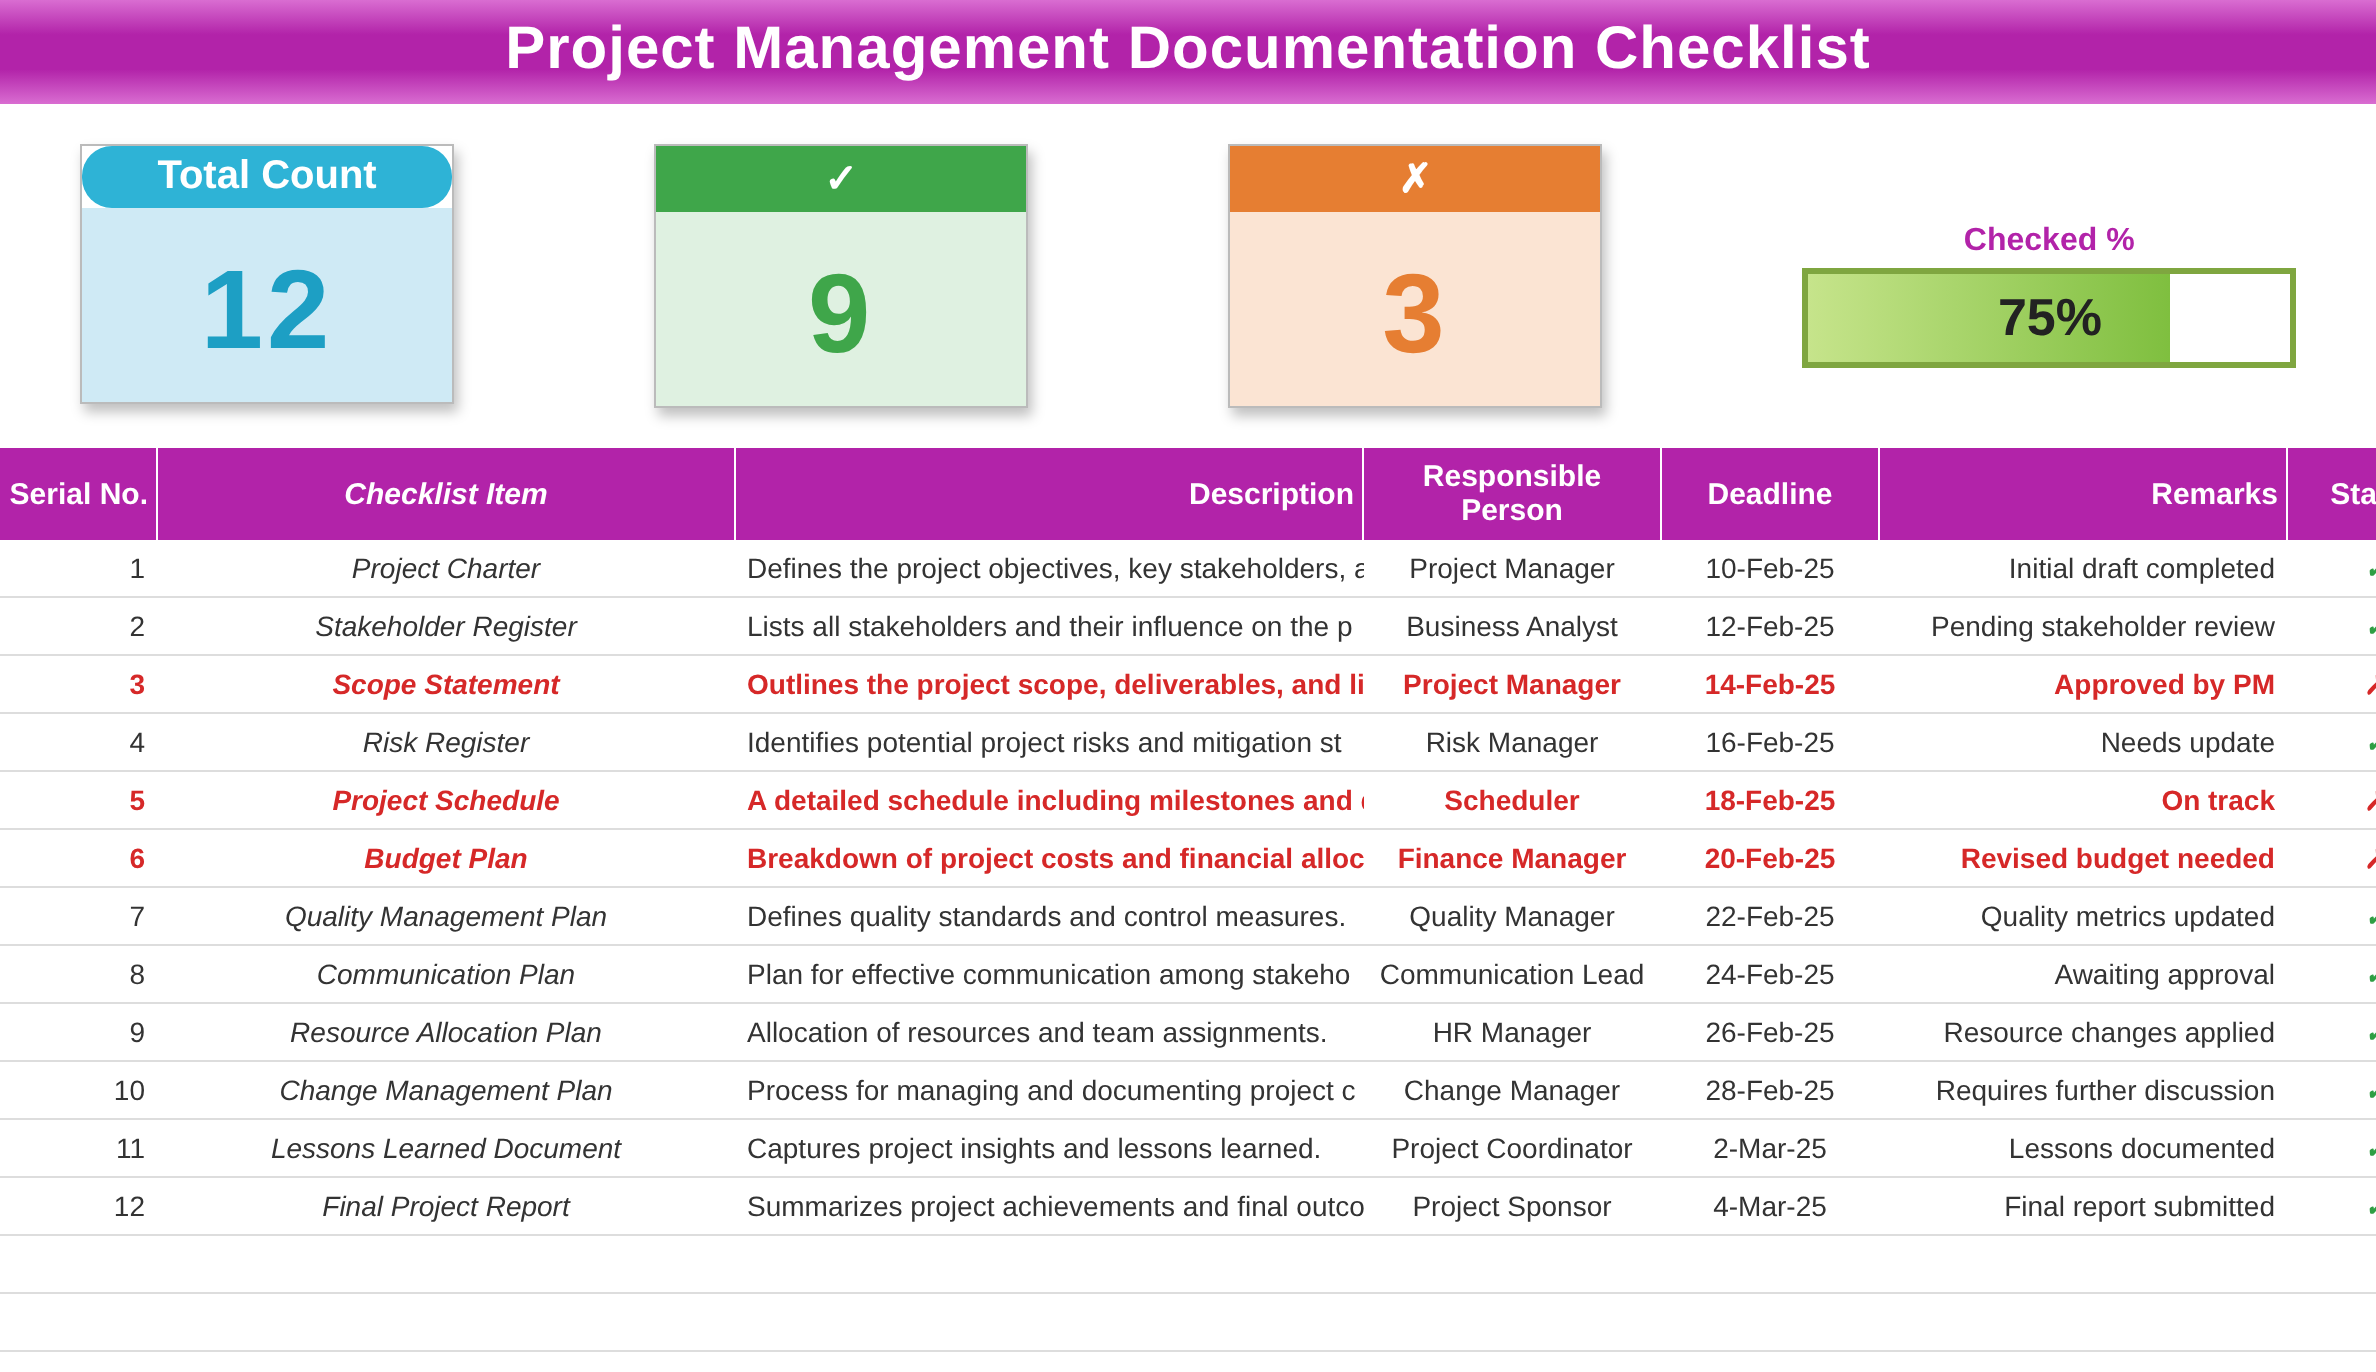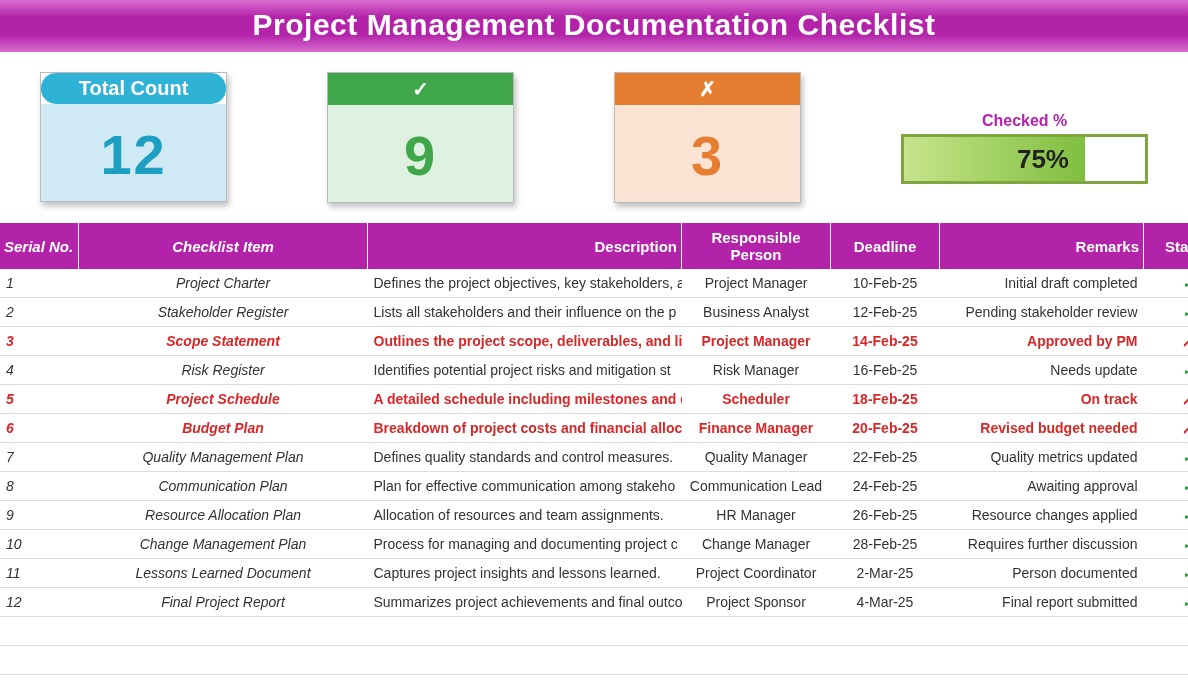--- a/index.html
+++ b/index.html
@@ -76,7 +76,7 @@
   }
   .progress-text {
     position: absolute;
-    right: 76px;
+    right: 94px;
     top: 50%;
     transform: translateY(-50%);
     font-size: 26px;

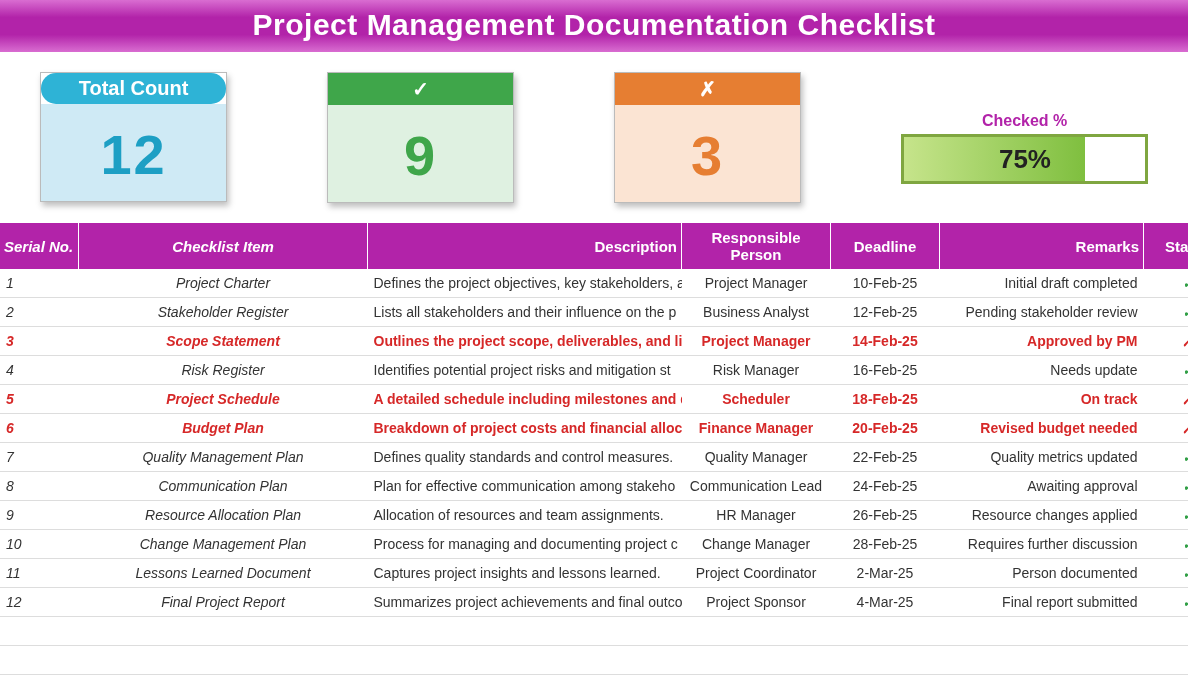--- a/index.html
+++ b/index.html
@@ -104,7 +104,7 @@
     text-overflow: clip;
     height: 20px;
   }
-  .col-sn { width: 70px; text-align: left; font-style: italic; }
+  .col-sn { width: 70px; text-align: right; }
   .col-item { width: 280px; text-align: center; font-style: italic; }
   .col-desc { width: 305px; text-align: left; }
   .col-resp { width: 140px; text-align: center; }

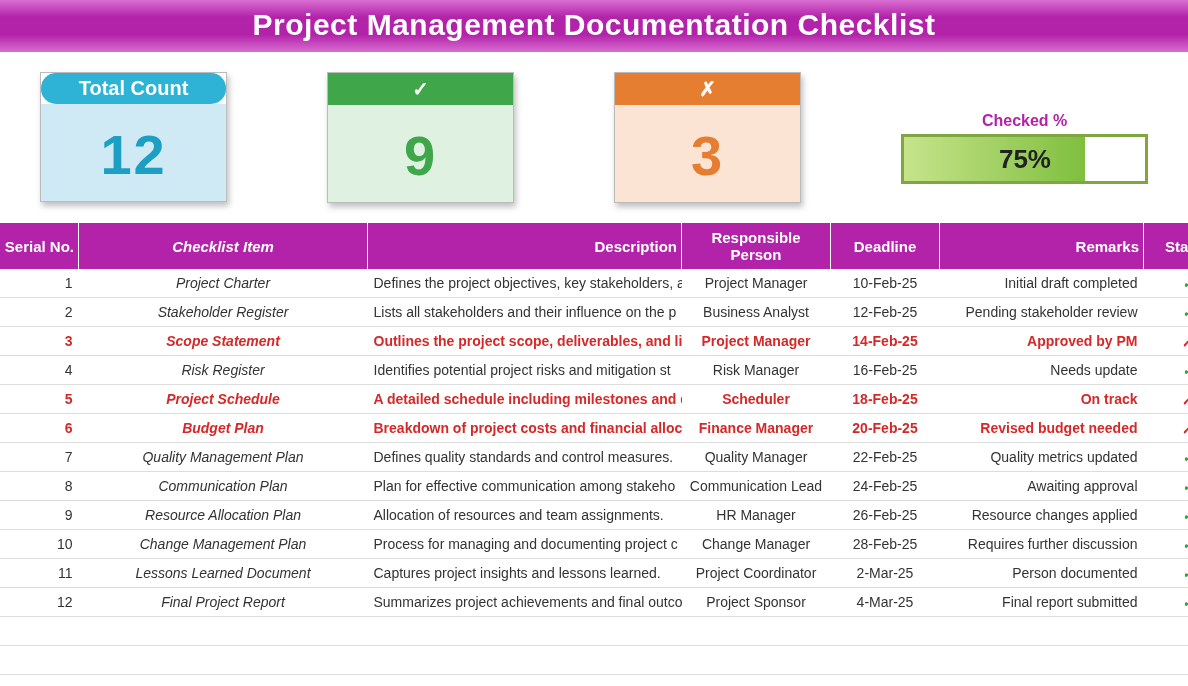--- a/index.html
+++ b/index.html
@@ -254,7 +254,7 @@
         <td class="col-desc">Captures project insights and lessons learned.</td>
         <td class="col-resp">Project Coordinator</td>
         <td class="col-dead">2-Mar-25</td>
-        <td class="col-rem">Person documented</td>
+        <td class="col-rem">Lessons documented</td>
         <td class="col-stat tick">✓</td>
       </tr>
       <tr>

